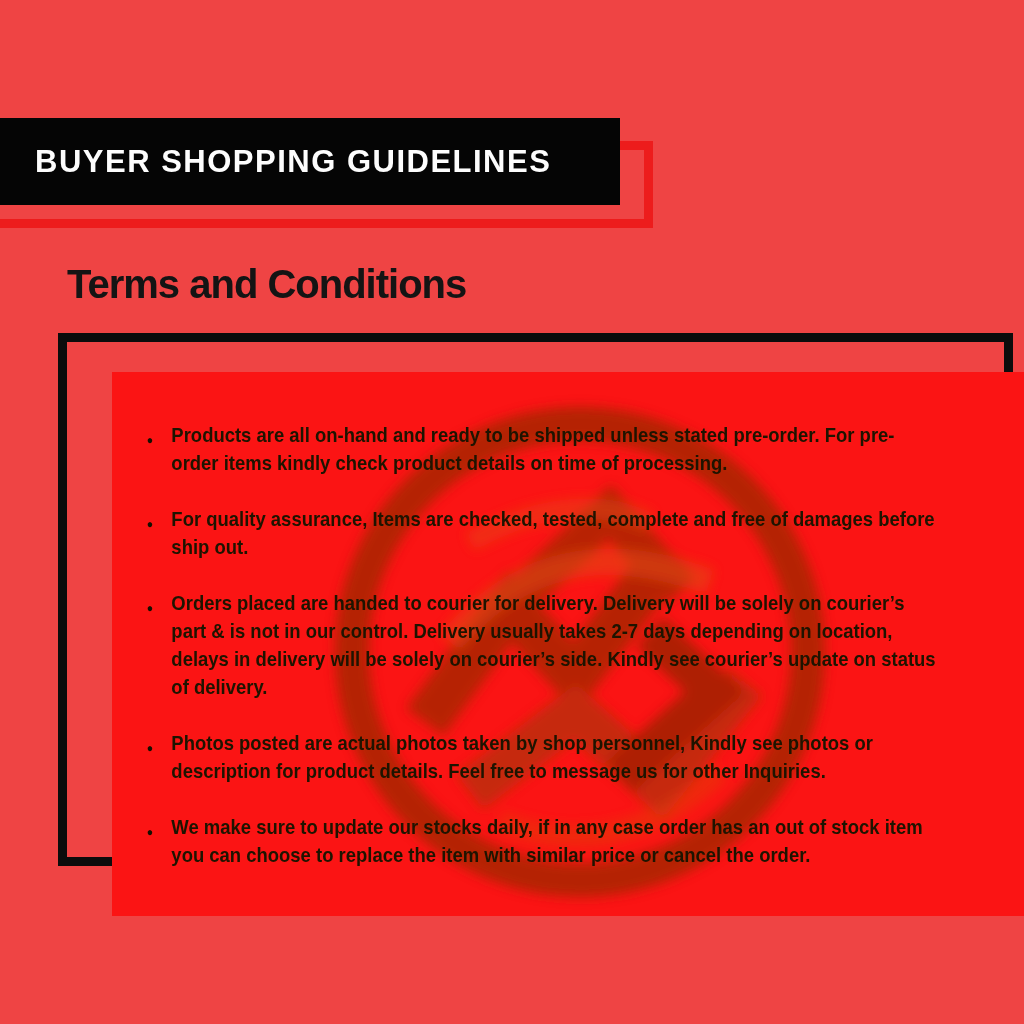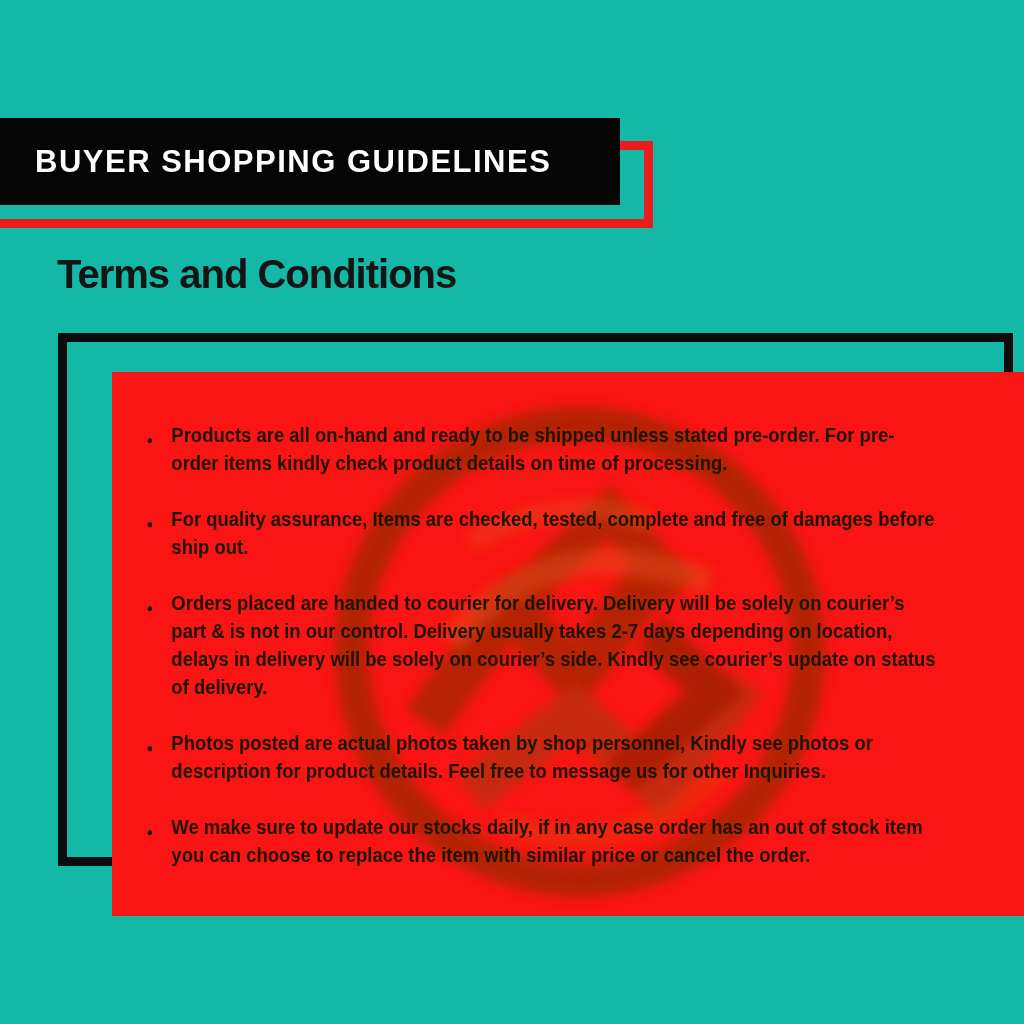--- a/index.html
+++ b/index.html
@@ -4,7 +4,7 @@
 <style>
   html,body{margin:0;padding:0;background:#ffffff;}
   .canvas{
-    position:relative;width:1024px;height:1024px;background:#14b8a6;
+    position:relative;width:1024px;height:1024px;background:#ef4444;
     overflow:hidden;font-family:"Liberation Sans",sans-serif;
   }
   

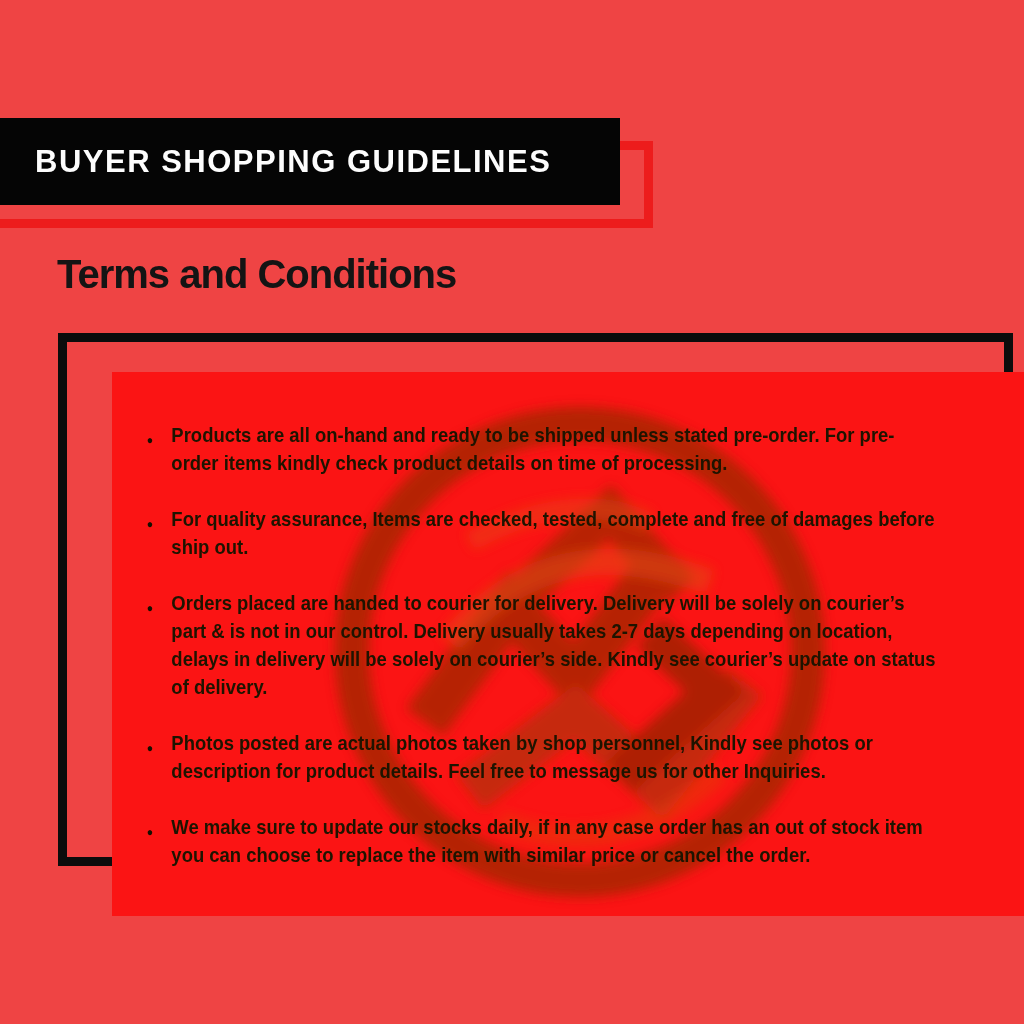--- a/index.html
+++ b/index.html
@@ -22,7 +22,7 @@
   }
   
   .section-title{
-    position:absolute;left:57px;top:252px;margin:0;
+    position:absolute;left:57px;top:252px;margin:10px;
     font-size:40px;font-weight:700;color:#141414;letter-spacing:-1px;white-space:nowrap;
   }
   

